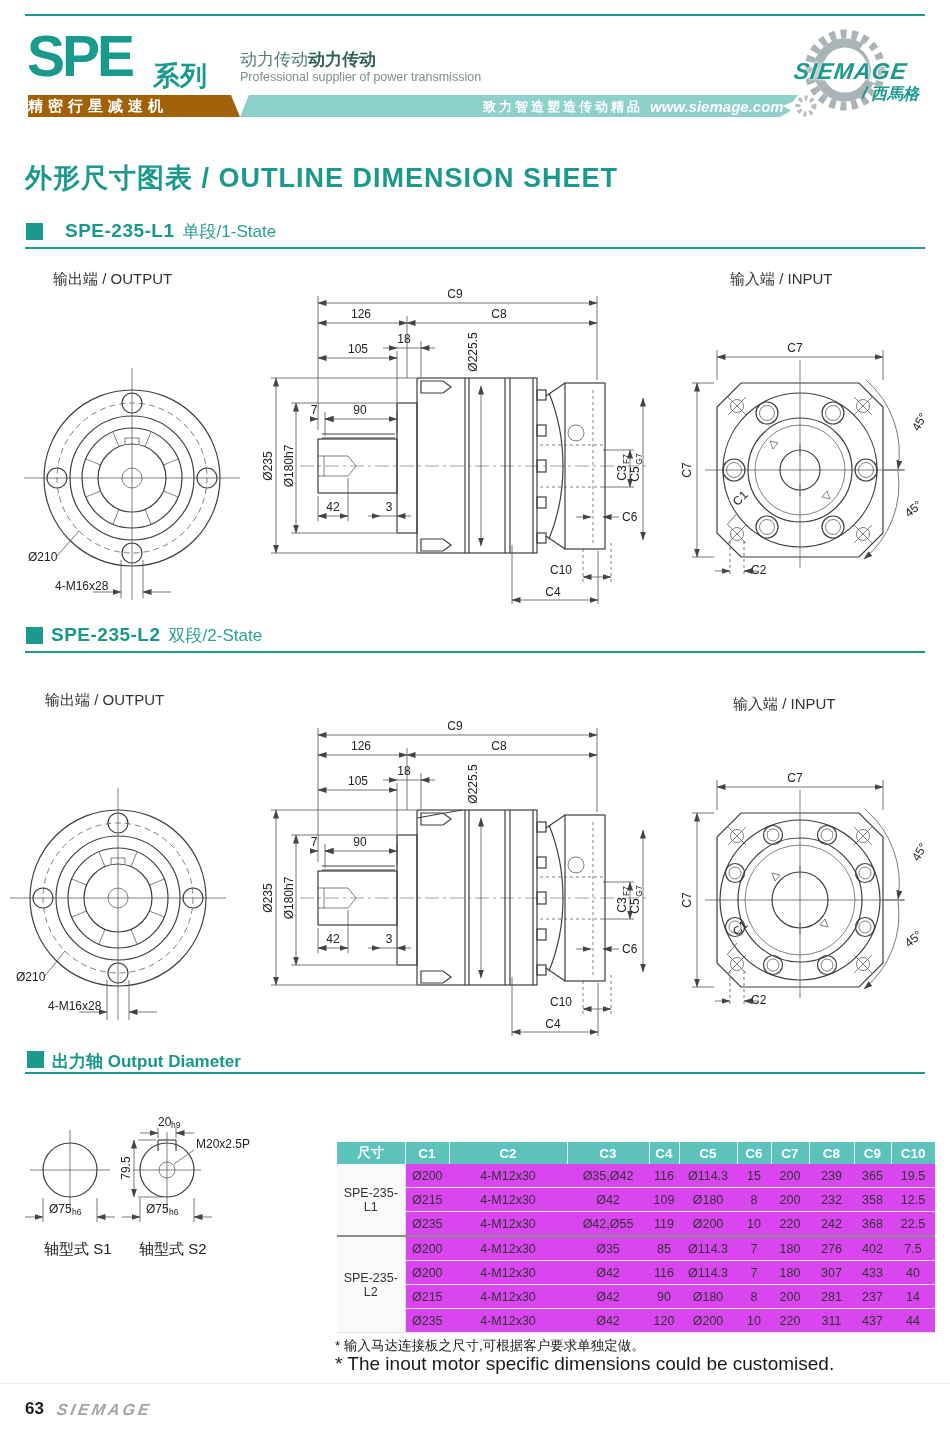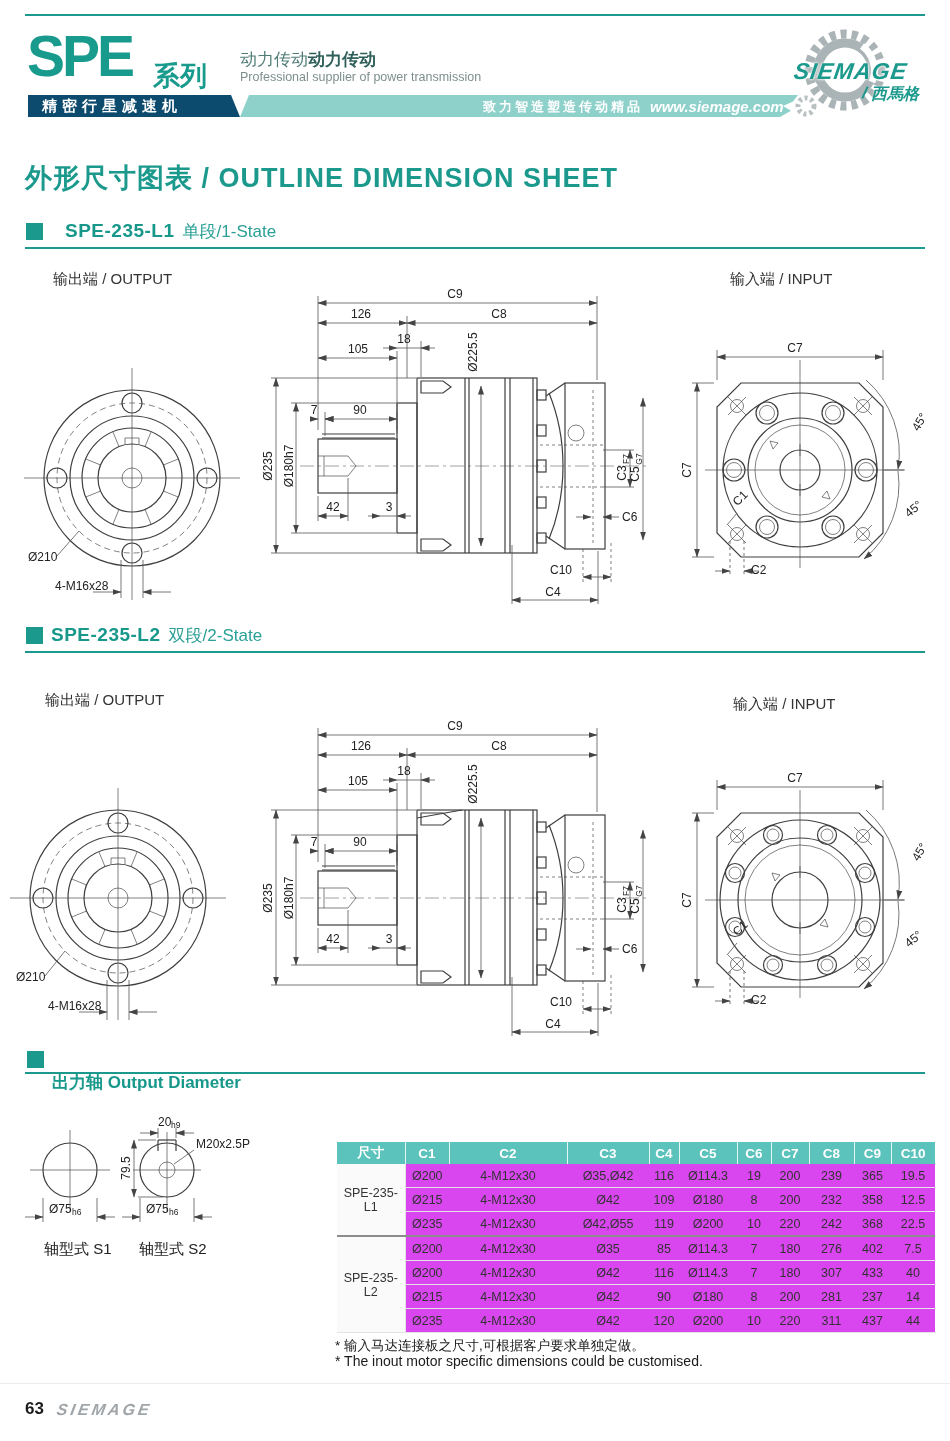--- a/index.html
+++ b/index.html
@@ -22,9 +22,9 @@
   .toprule{left:25px;top:14px;width:900px;height:2px;background:#1b998c;}
   .spe{left:27px;top:28px;font-size:57px;font-weight:900;letter-spacing:-3px;color:#189a8d;line-height:1;}
   .series{left:153px;top:58px;font-size:27px;font-weight:bold;color:#189a8d;}
-  .band-dark{left:28px;top:95px;width:212px;height:22px;background:#0c4a6e;
+  .band-dark{left:28px;top:95px;width:212px;height:22px;background:#a16207;
      clip-path:polygon(0 0,calc(100% - 9px) 0,100% 100%,0 100%);
-     color:#fff;font-size:15px;font-weight:bold;letter-spacing:5px;line-height:22px;padding-left:14px;box-sizing:border-box;}
+     color:#fff;font-size:15px;font-weight:bold;letter-spacing:5px;line-height:22px;box-sizing:border-box;}
   .band-light{left:240px;top:95px;width:558px;height:22px;background:#8ed0ca;
      clip-path:polygon(9px 0,100% 0,calc(100% - 5px) 30%,calc(100% - 15px) 50%,calc(100% - 7px) 72%,calc(100% - 18px) 100%,0 100%);}
   .slogan-band{left:483px;top:98px;font-size:13px;font-weight:bold;color:#fff;letter-spacing:3px;}

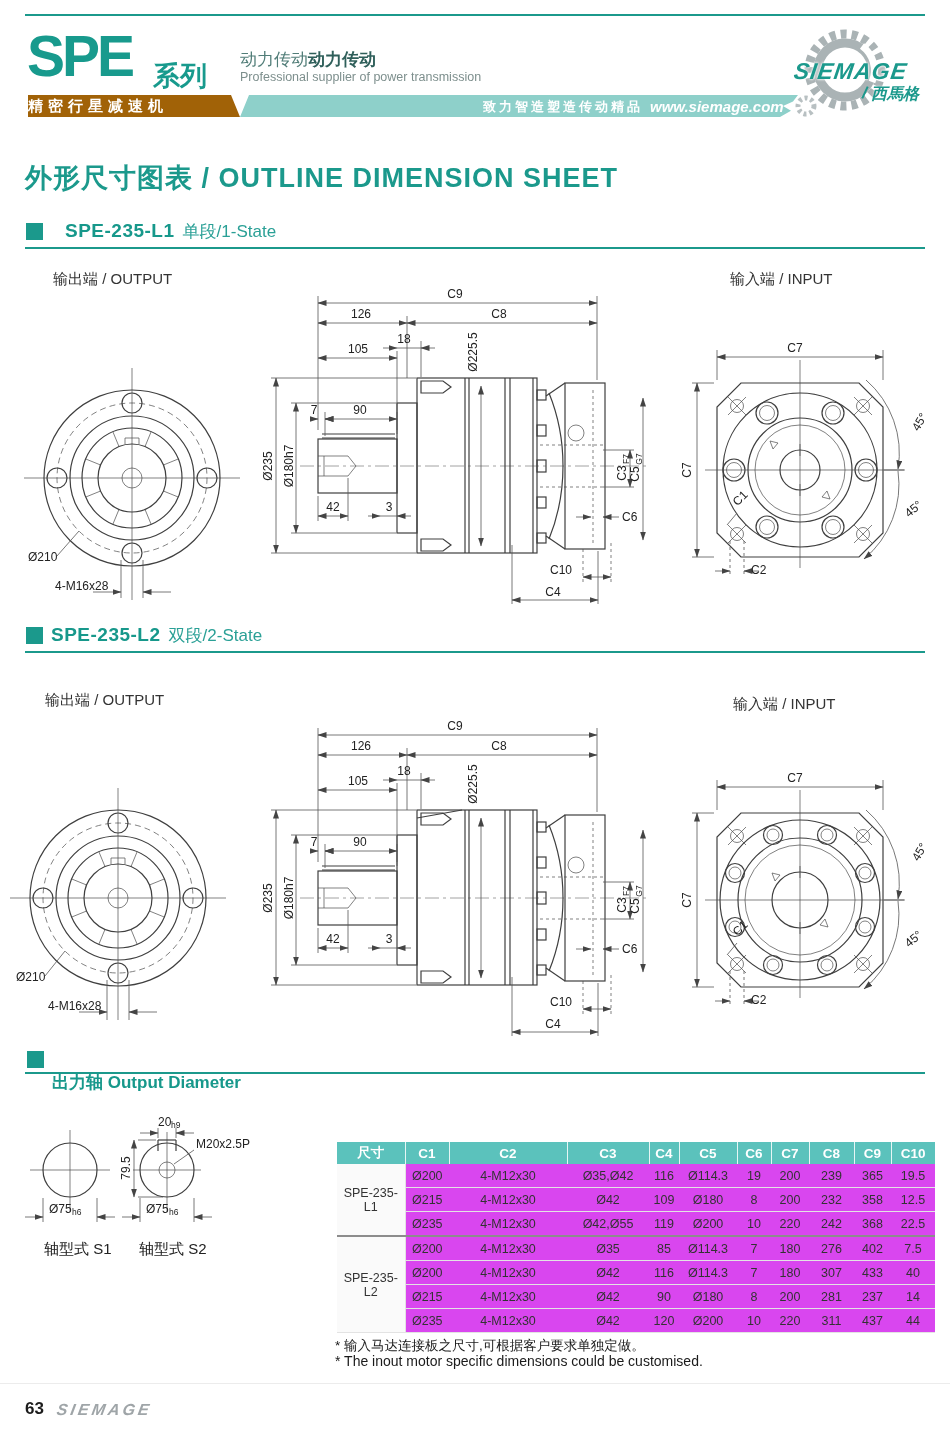--- a/index.html
+++ b/index.html
@@ -42,7 +42,7 @@
   .shead-model{font-size:19px;font-weight:bold;color:#17988b;letter-spacing:.5px;}
   .shead-sub{font-size:17px;color:#2aa096;margin-left:8px;}
   .srule{width:900px;height:2px;background:#1b998c;}
-  .s3head{font-size:17px;font-weight:bold;color:#17988b;margin-top:21px;}
+  .s3head{font-size:17px;font-weight:bold;color:#17988b;}
   .viewlabel{font-size:15px;color:#333;}
   
   .tblwrap{left:337px;top:1142px;width:598px;}

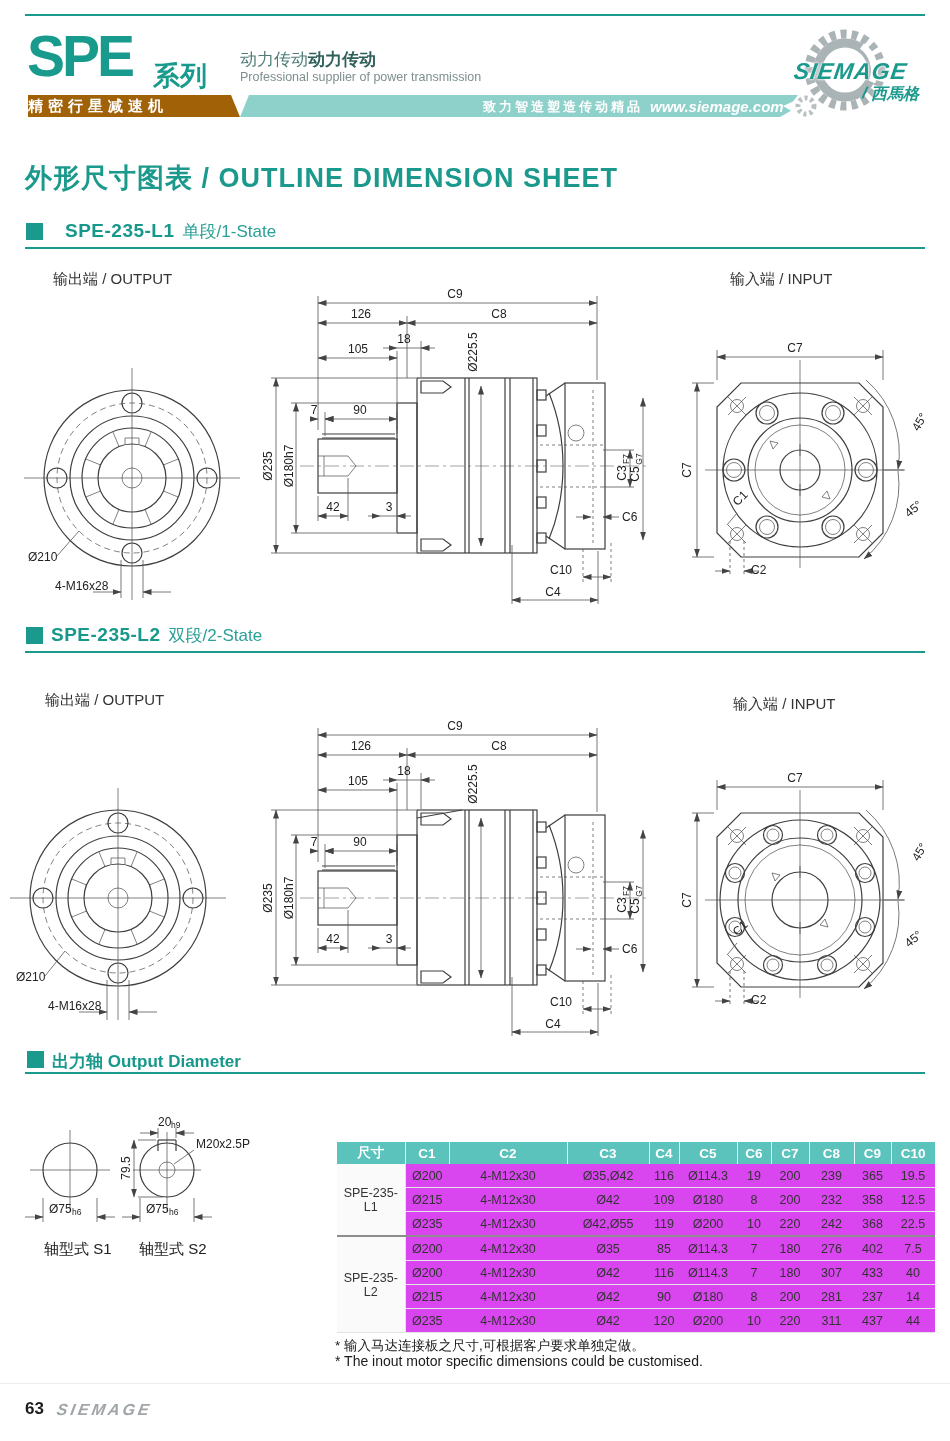--- a/index.html
+++ b/index.html
@@ -597,7 +597,7 @@
             <td>Ø35,Ø42</td>
             <td>116</td>
             <td>Ø114.3</td>
-            <td>19</td>
+            <td>15</td>
             <td>200</td>
             <td>239</td>
             <td>365</td>

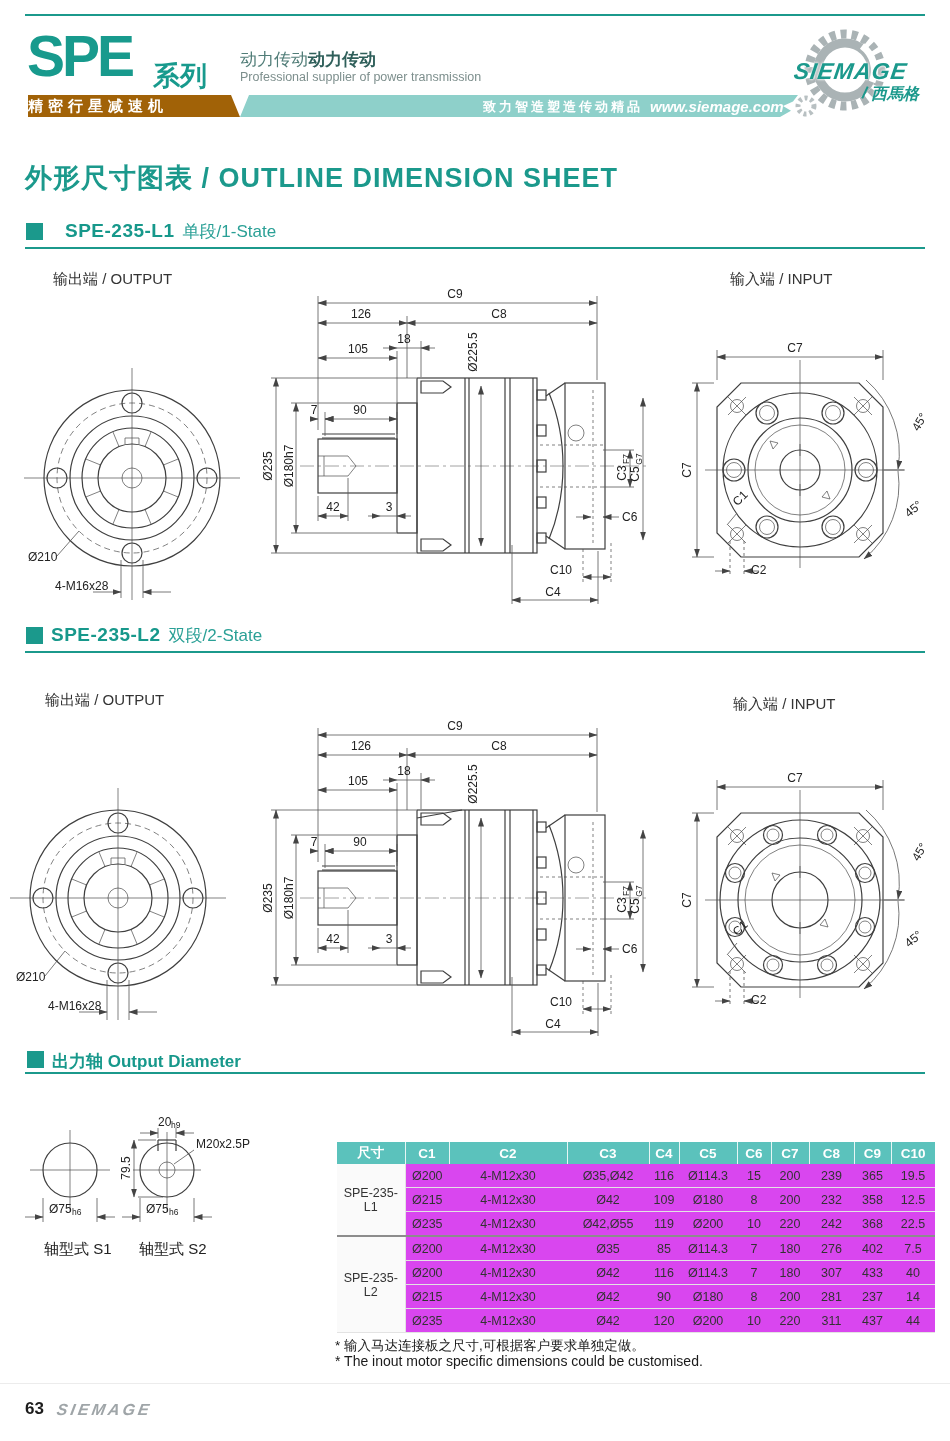--- a/index.html
+++ b/index.html
@@ -55,7 +55,7 @@
   table.dims td.model{font-size:12.5px;color:#333;border-right:1px solid #e3e3e3;background:#fafafa;}
   table.dims tr.gsep td{border-top:2px solid #8c8c8c;}
   .fncn{left:335px;top:1337px;font-size:13.5px;color:#1a1a1a;}
-  .fnen{left:335px;top:1353px;font-size:14px;color:#1a1a1a;}
+  .fnen{left:335px;top:1353px;font-size:19px;color:#1a1a1a;}
   
   .footrule{left:0px;top:1383px;width:950px;height:1px;background:#ececec;}
   .pageno{left:25px;top:1399px;font-size:17px;font-weight:bold;color:#1c1c1c;text-align:right;}

